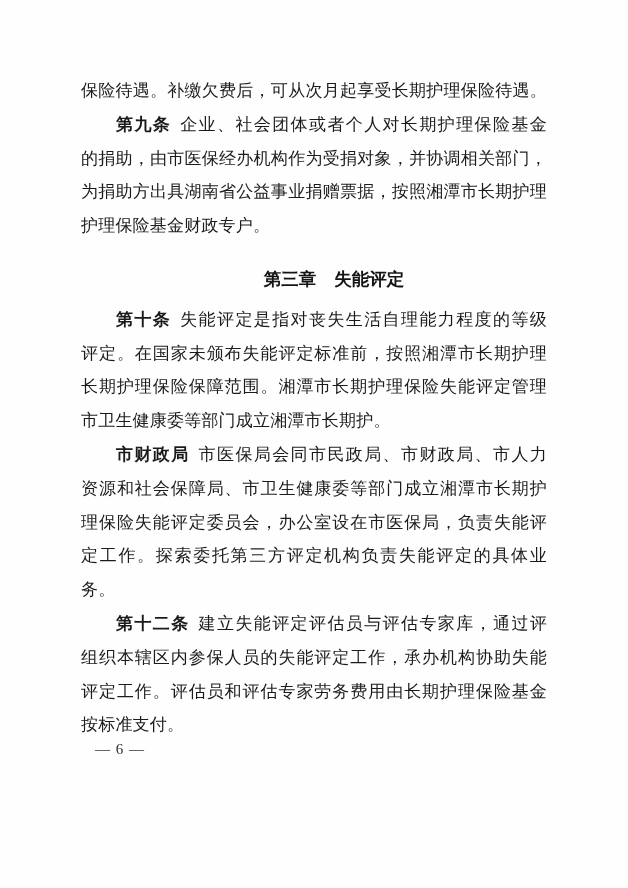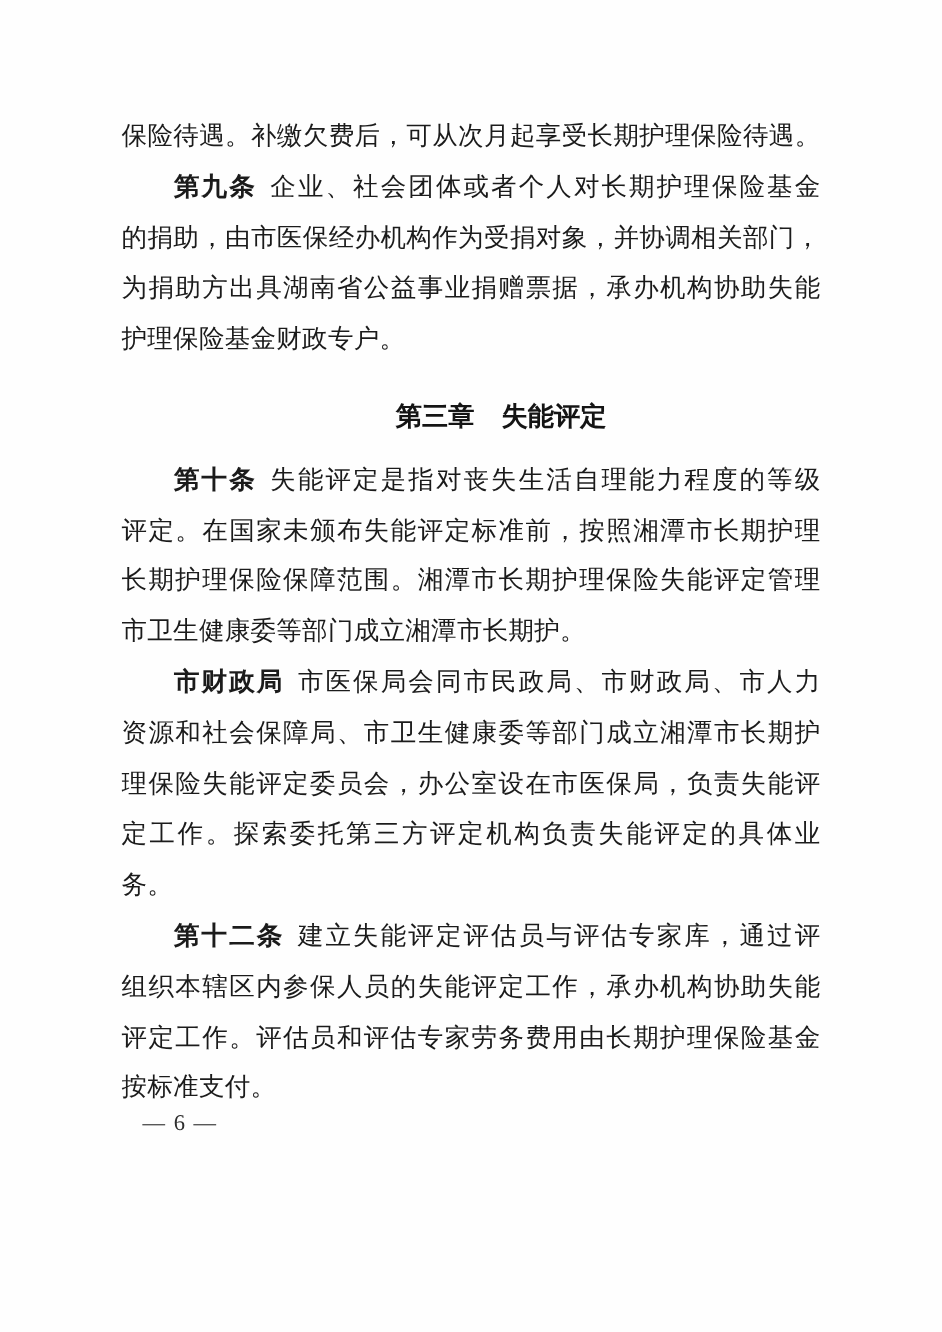--- a/index.html
+++ b/index.html
@@ -78,7 +78,7 @@
 
     <div class="line pfirst"><span class="term">第九条</span><span>企业、社会团体或者个人对长期护理保险基金</span></div>
     <div class="line">的捐助，由市医保经办机构作为受捐对象，并协调相关部门，</div>
-    <div class="line">为捐助方出具湖南省公益事业捐赠票据，承办机构协助失能</div>
+    <div class="line">为捐助方出具湖南省公益事业捐赠票据，按照湘潭市长期护理</div>
     <div class="line end">护理保险基金财政专户。</div>
 
     <div class="chapter"><span class="num">第三章</span><span>失能评定</span></div>

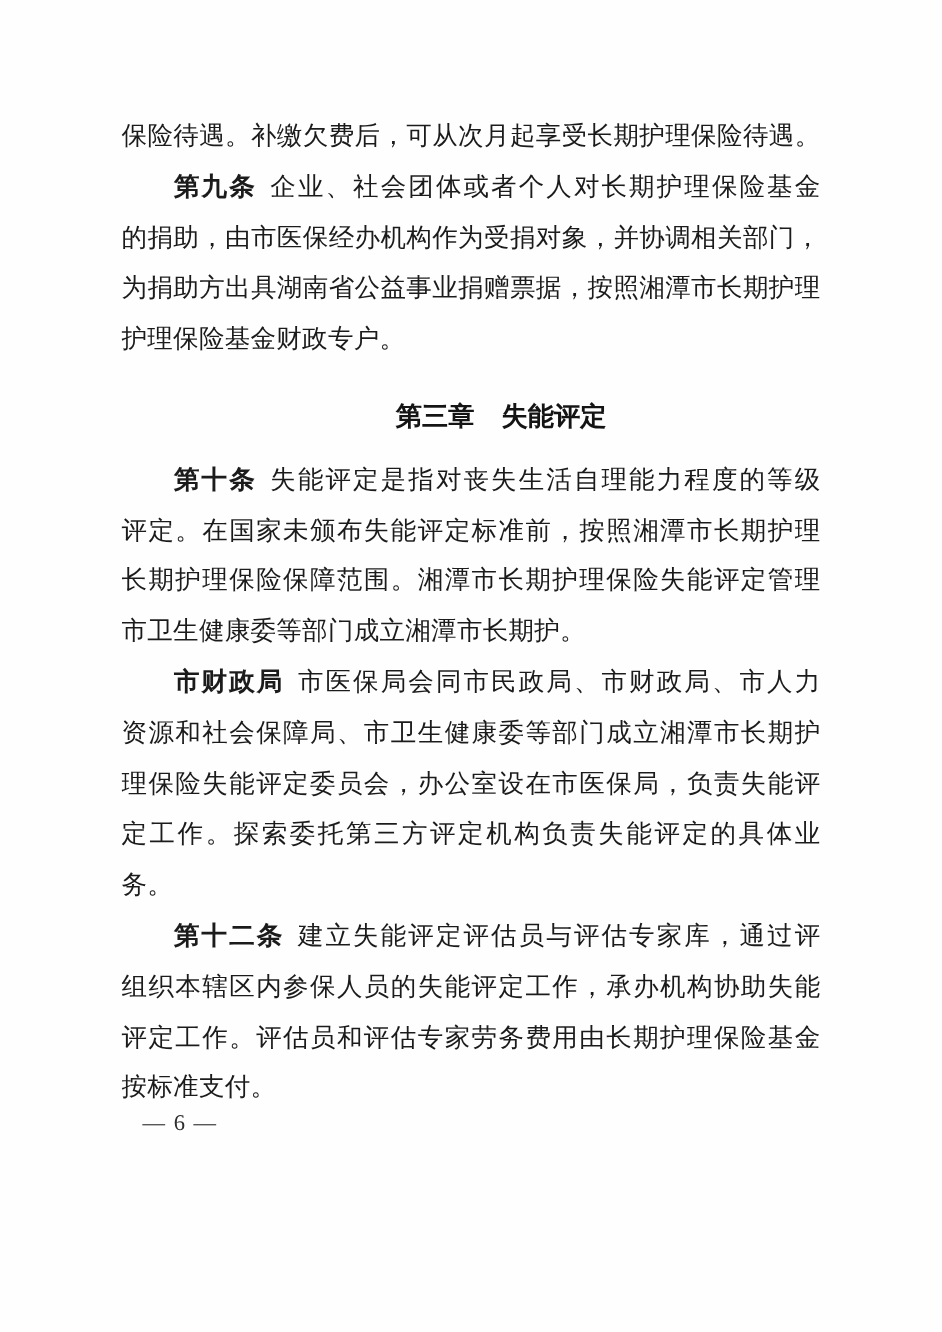--- a/index.html
+++ b/index.html
@@ -50,7 +50,7 @@
     line-height: 33.8px;
     padding-left: 40px;
     text-align: center;
-    font-family: Liberation Mono, monospace;
+    font-family: Liberation Serif, serif;
     font-weight: 700;
     font-size: 17.5px;
     color: #141414;

